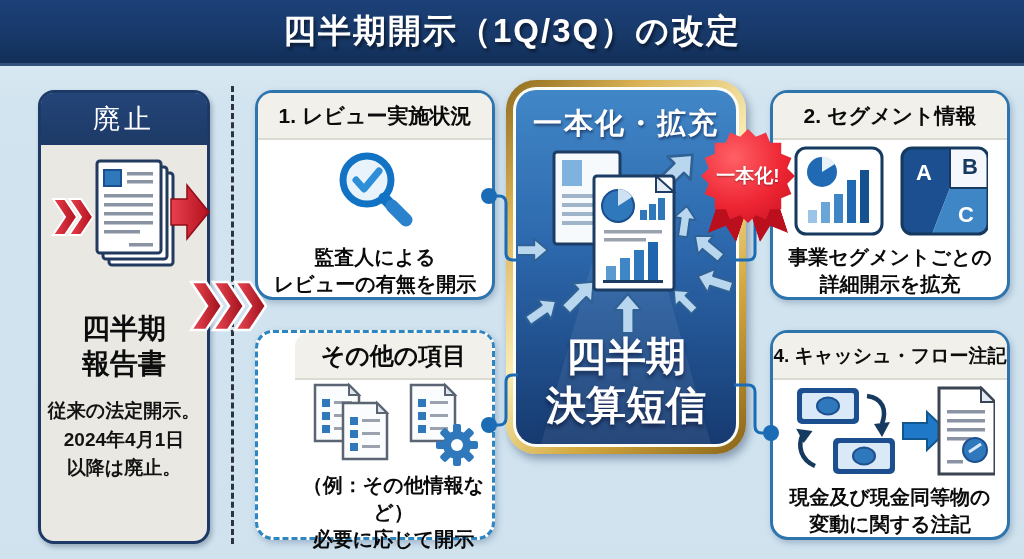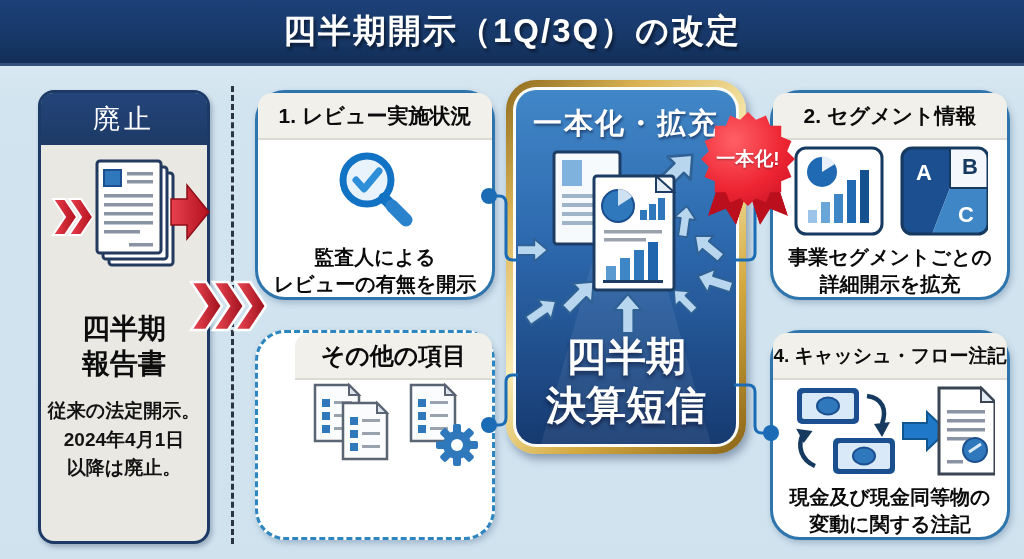--- a/index.html
+++ b/index.html
@@ -48,7 +48,7 @@
   
   .sbox{
     position:absolute;width:240px;height:210px;background:#fff;
-    border-radius:30px;box-sizing:border-box;
+    border-radius:18px;box-sizing:border-box;
     box-shadow:2px 3px 6px rgba(40,70,110,.28);
   }
   .sbox.solid{border:3px solid #2e74ad;}

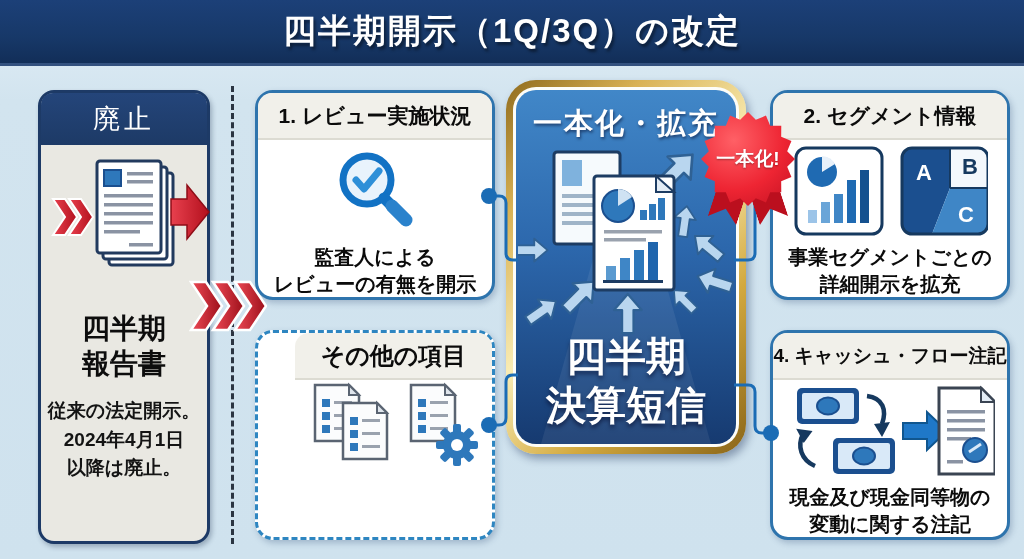--- a/index.html
+++ b/index.html
@@ -98,7 +98,7 @@
     text-shadow:0 3px 4px rgba(0,0,30,.55);
   }
   
-  .rosette{position:absolute;left:699px;top:112px;width:98px;height:122px;z-index:8;}
+  .rosette{position:absolute;left:699px;top:129px;width:98px;height:122px;z-index:8;}
   .ribbon{position:absolute;top:58px;width:30px;height:52px;background:#bb0f1e;
     clip-path:polygon(0 0,100% 0,100% 100%,50% 76%,0 100%);}
   .ribbon.l{left:16px;transform:rotate(18deg);}

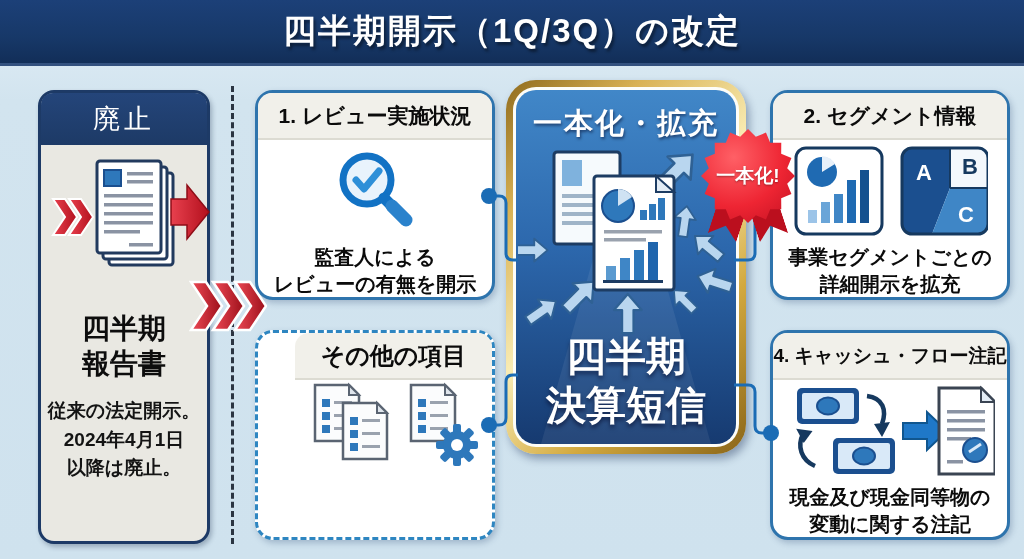--- a/index.html
+++ b/index.html
@@ -241,6 +241,8 @@
       </g>
     </svg>
   </div>
+  <div class="body">（例：その他情報など）
+必要に応じて開示</div>
 </div>
 
 <div class="center-wrap">

